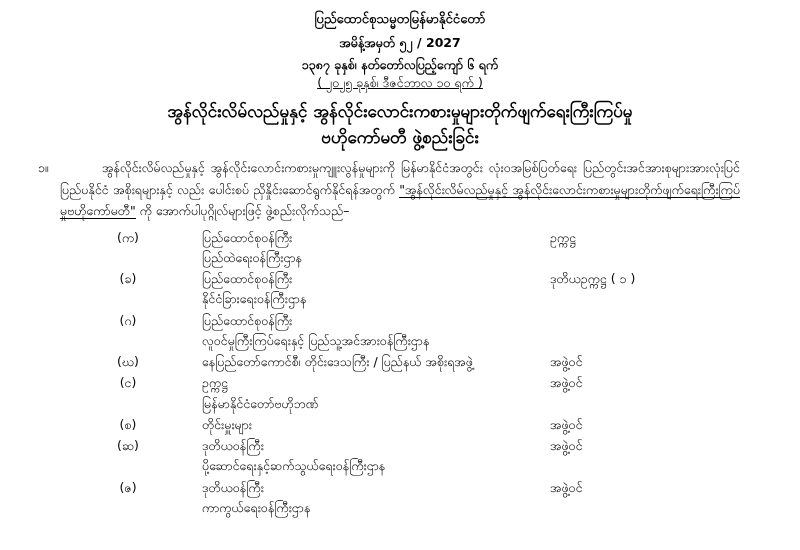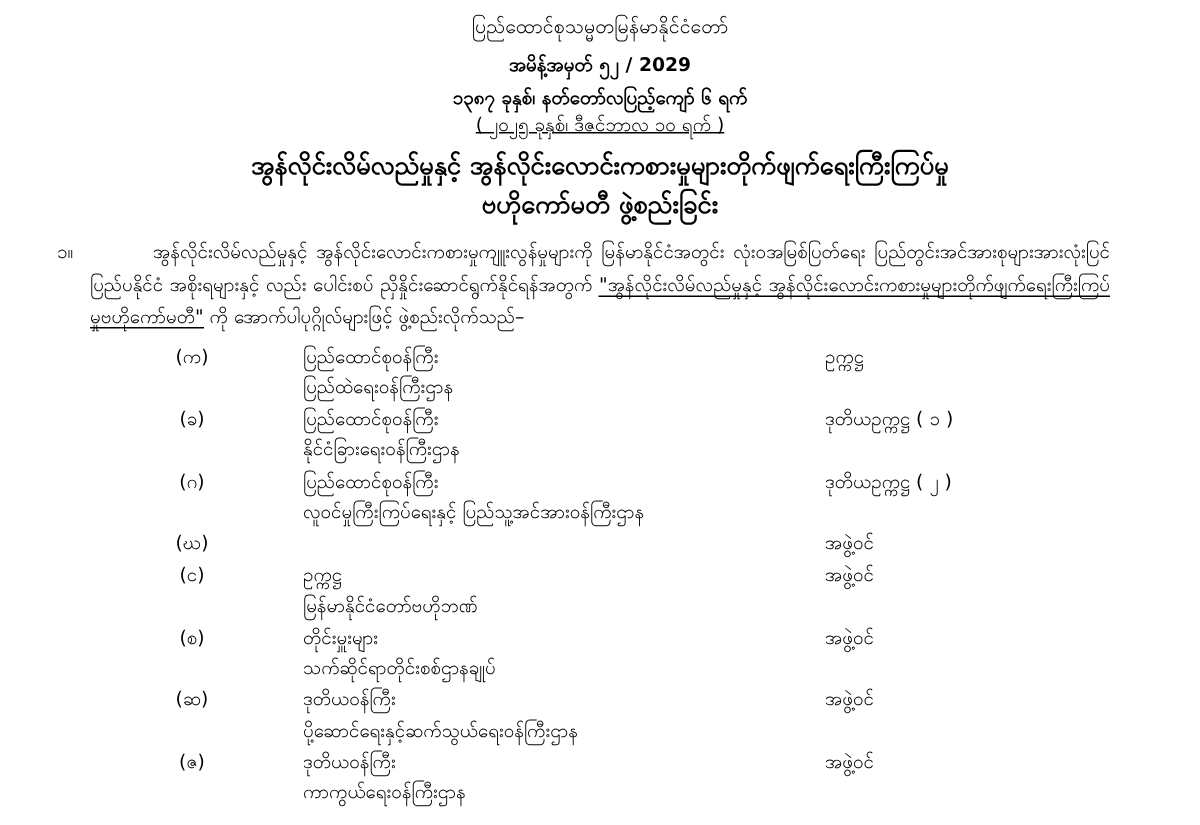--- a/index.html
+++ b/index.html
@@ -28,7 +28,7 @@
   .title-line {
     font-size: 13px;
     line-height: 1.45;
-    font-weight: normal;
+    font-weight: bold;
     letter-spacing: 0.1px;
   }
   .sub-line {

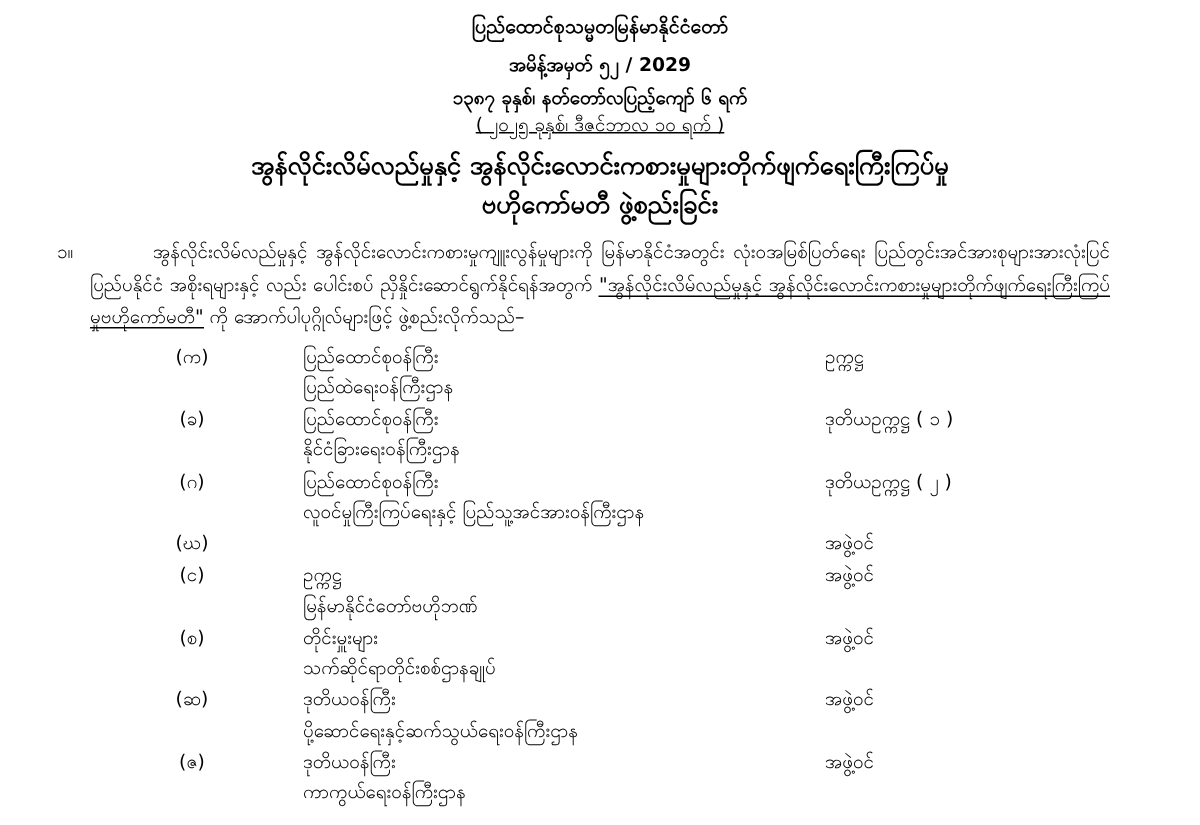--- a/index.html
+++ b/index.html
@@ -109,7 +109,7 @@
   <div class="center">
     <div class="title-line">ပြည်ထောင်စုသမ္မတမြန်မာနိုင်ငံတော်</div>
     <div class="spacer-sm"></div>
-    <div class="sub-line">အမိန့်အမှတ် ၅၂ / 2029</div>
+    <div class="sub-line">အမိန့်အမှတ် ၅၂ / 2027</div>
     <div class="spacer-xs"></div>
     <div class="sub-line">၁၃၈၇ ခုနှစ်၊ နတ်တော်လပြည့်ကျော် ၆ ရက်</div>
     <div class="sub-line-light">( ၂၀၂၅ ခုနှစ်၊ ဒီဇင်ဘာလ ၁၀ ရက် )</div>

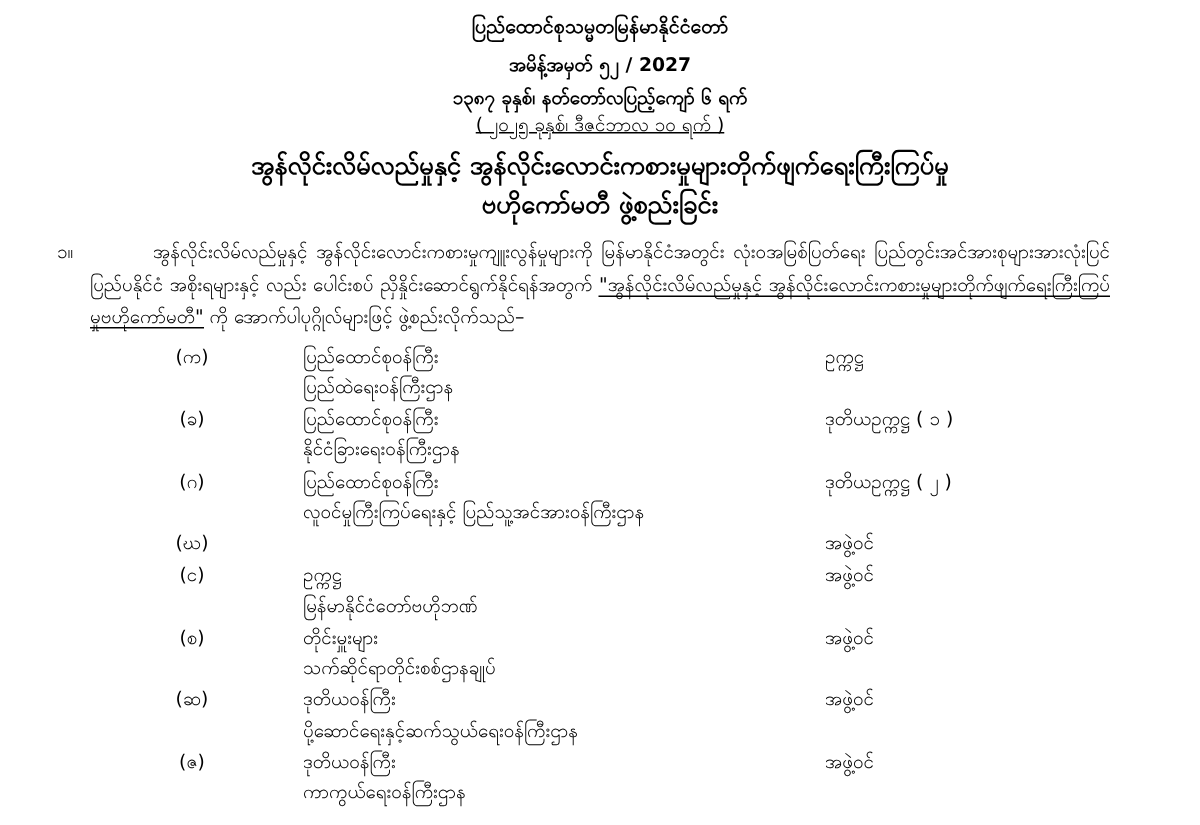--- a/index.html
+++ b/index.html
@@ -153,7 +153,6 @@
         <span class="l2">ပြည်ထောင်စုဝန်ကြီး</span>
         <span class="l2">လူဝင်မှုကြီးကြပ်ရေးနှင့် ပြည်သူ့အင်အားဝန်ကြီးဌာန</span>
       </div>
-      <div class="role">ဒုတိယဥက္ကဋ္ဌ ( ၂ )</div>
     </div>
 
     <div class="row">

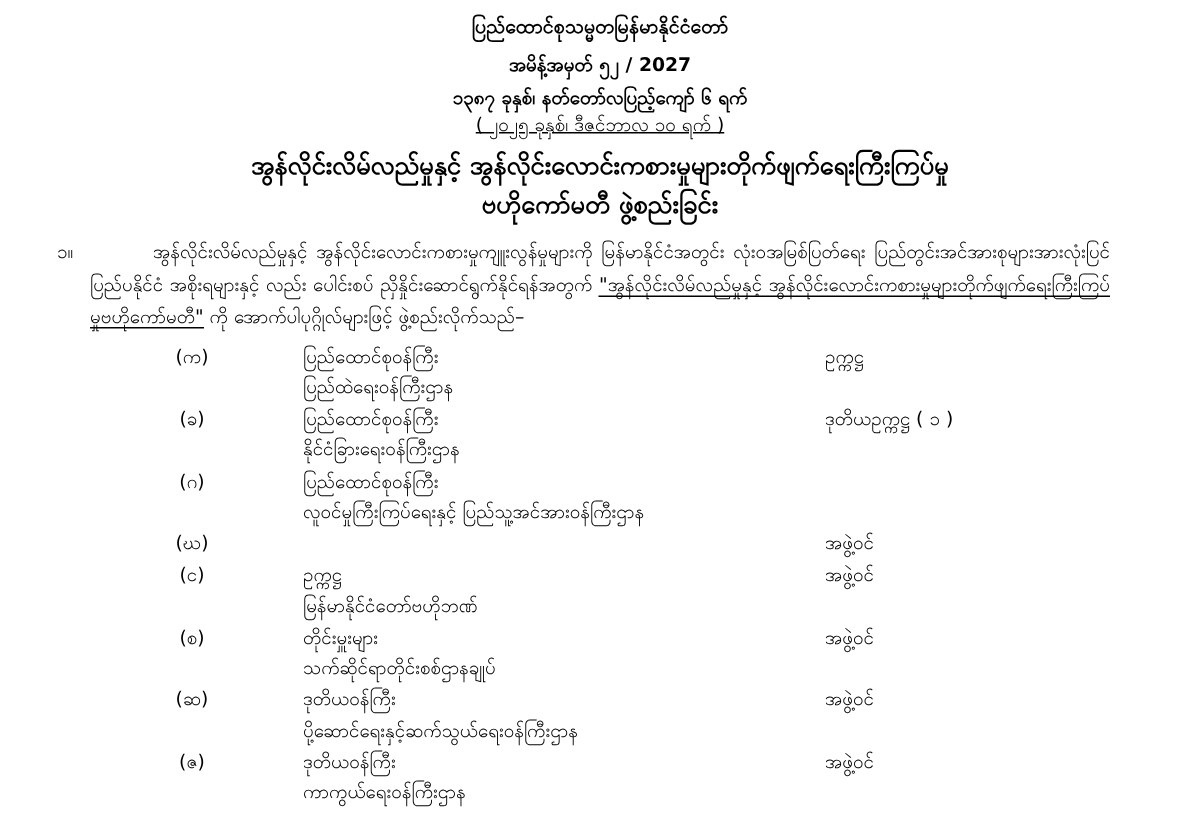--- a/index.html
+++ b/index.html
@@ -158,6 +158,7 @@
     <div class="row">
       <div class="num">(ဃ)</div>
       <div class="names">
+        <span class="l2">နေပြည်တော်ကောင်စီ၊ တိုင်းဒေသကြီး / ပြည်နယ် အစိုးရအဖွဲ့</span>
       </div>
       <div class="role">အဖွဲ့ဝင်</div>
     </div>

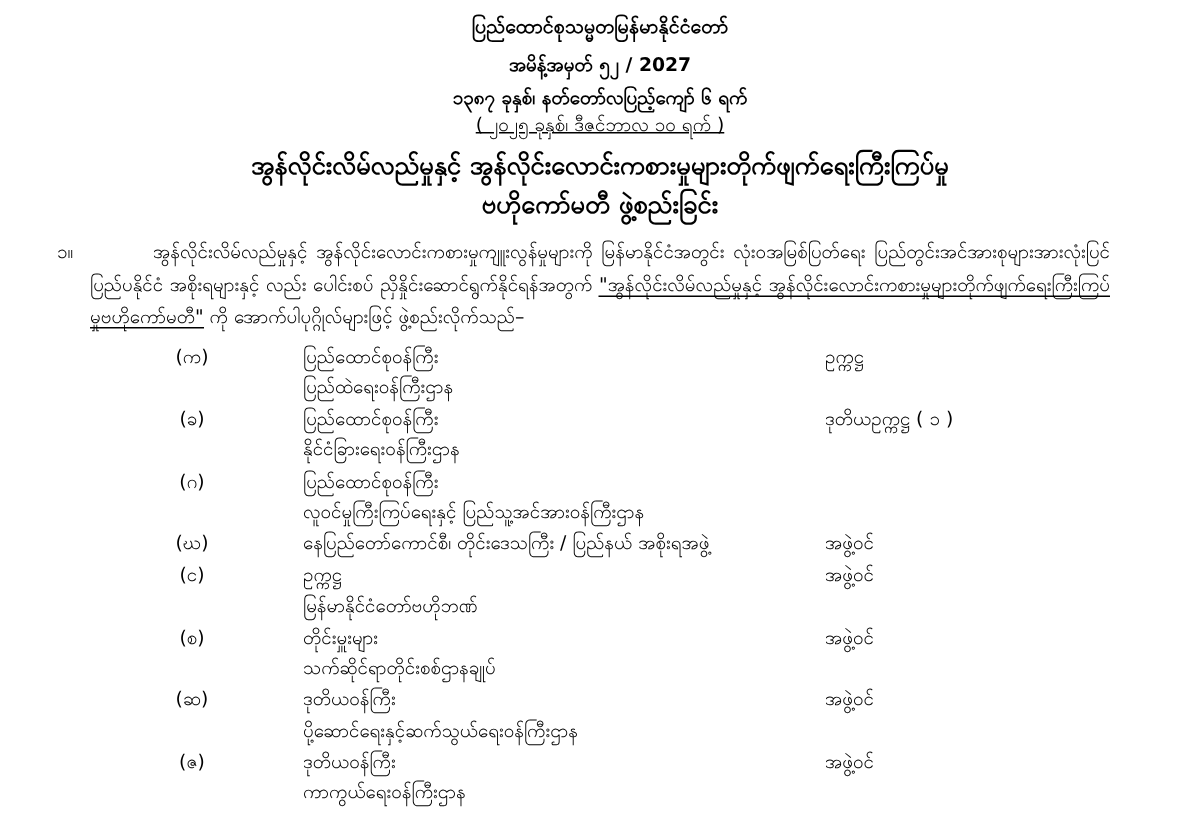--- a/index.html
+++ b/index.html
@@ -176,7 +176,6 @@
       <div class="num">(စ)</div>
       <div class="names">
         <span class="l2">တိုင်းမှူးများ</span>
-        <span class="l2">သက်ဆိုင်ရာတိုင်းစစ်ဌာနချုပ်</span>
       </div>
       <div class="role">အဖွဲ့ဝင်</div>
     </div>

